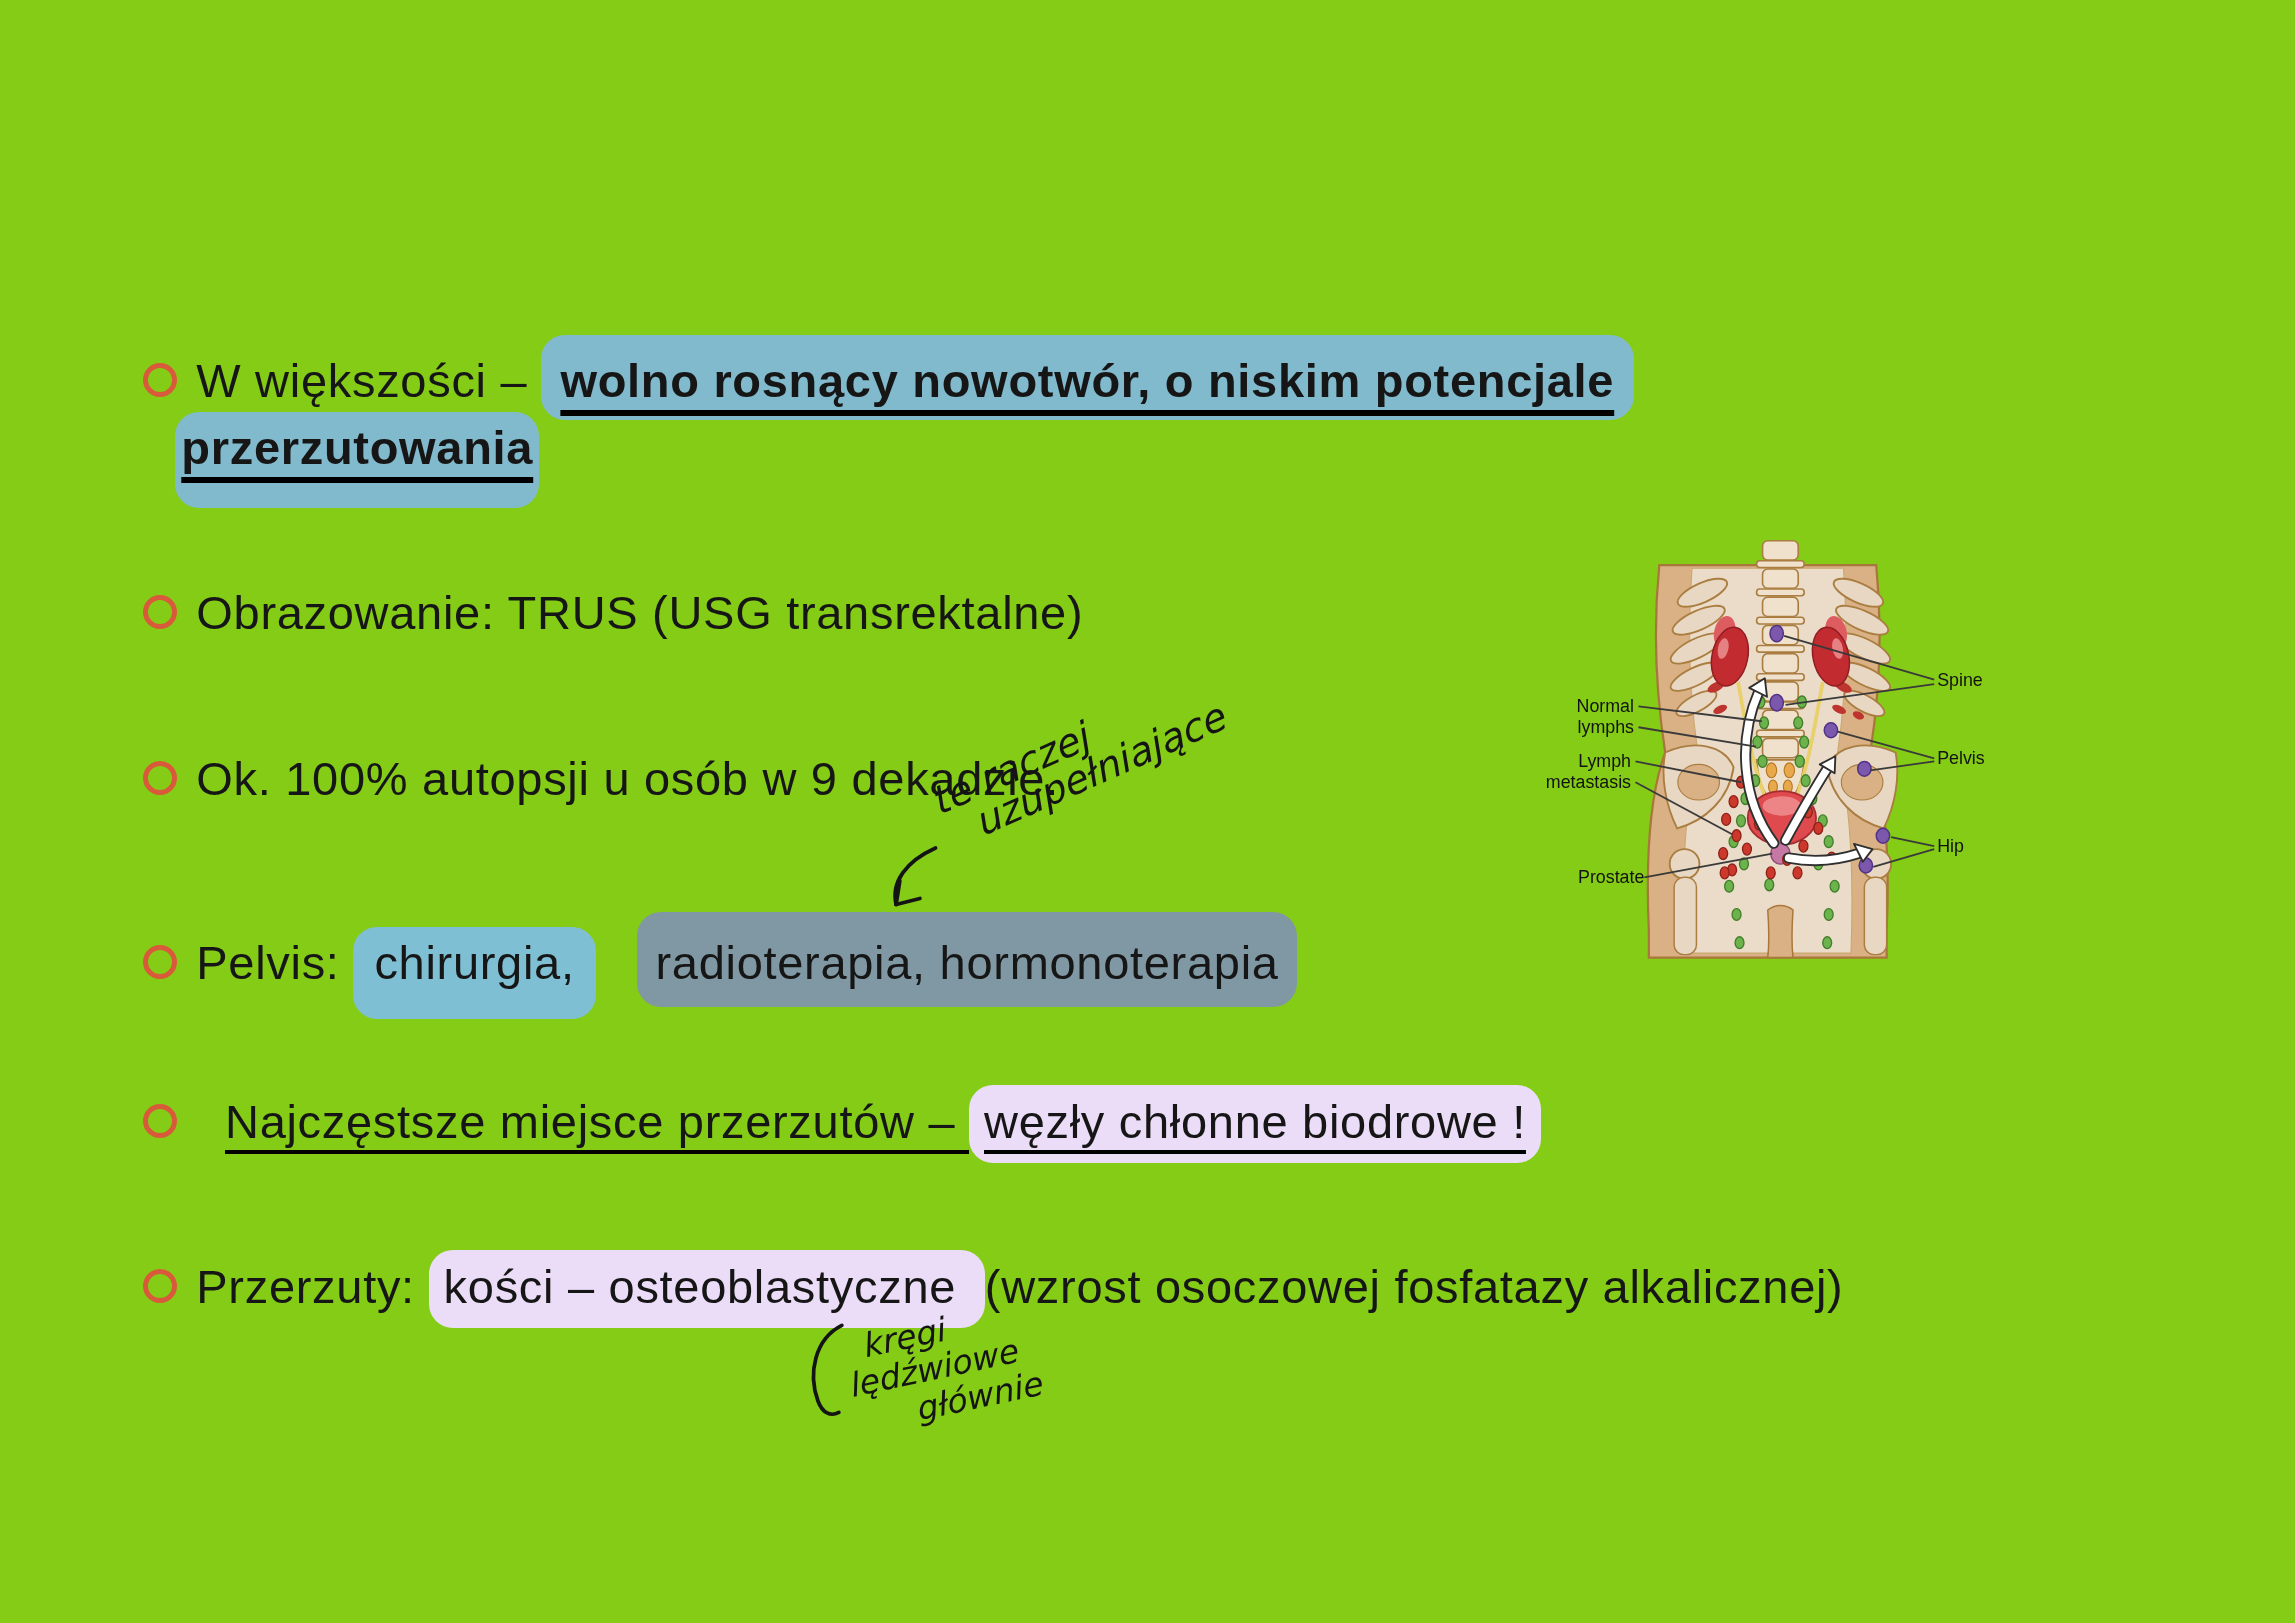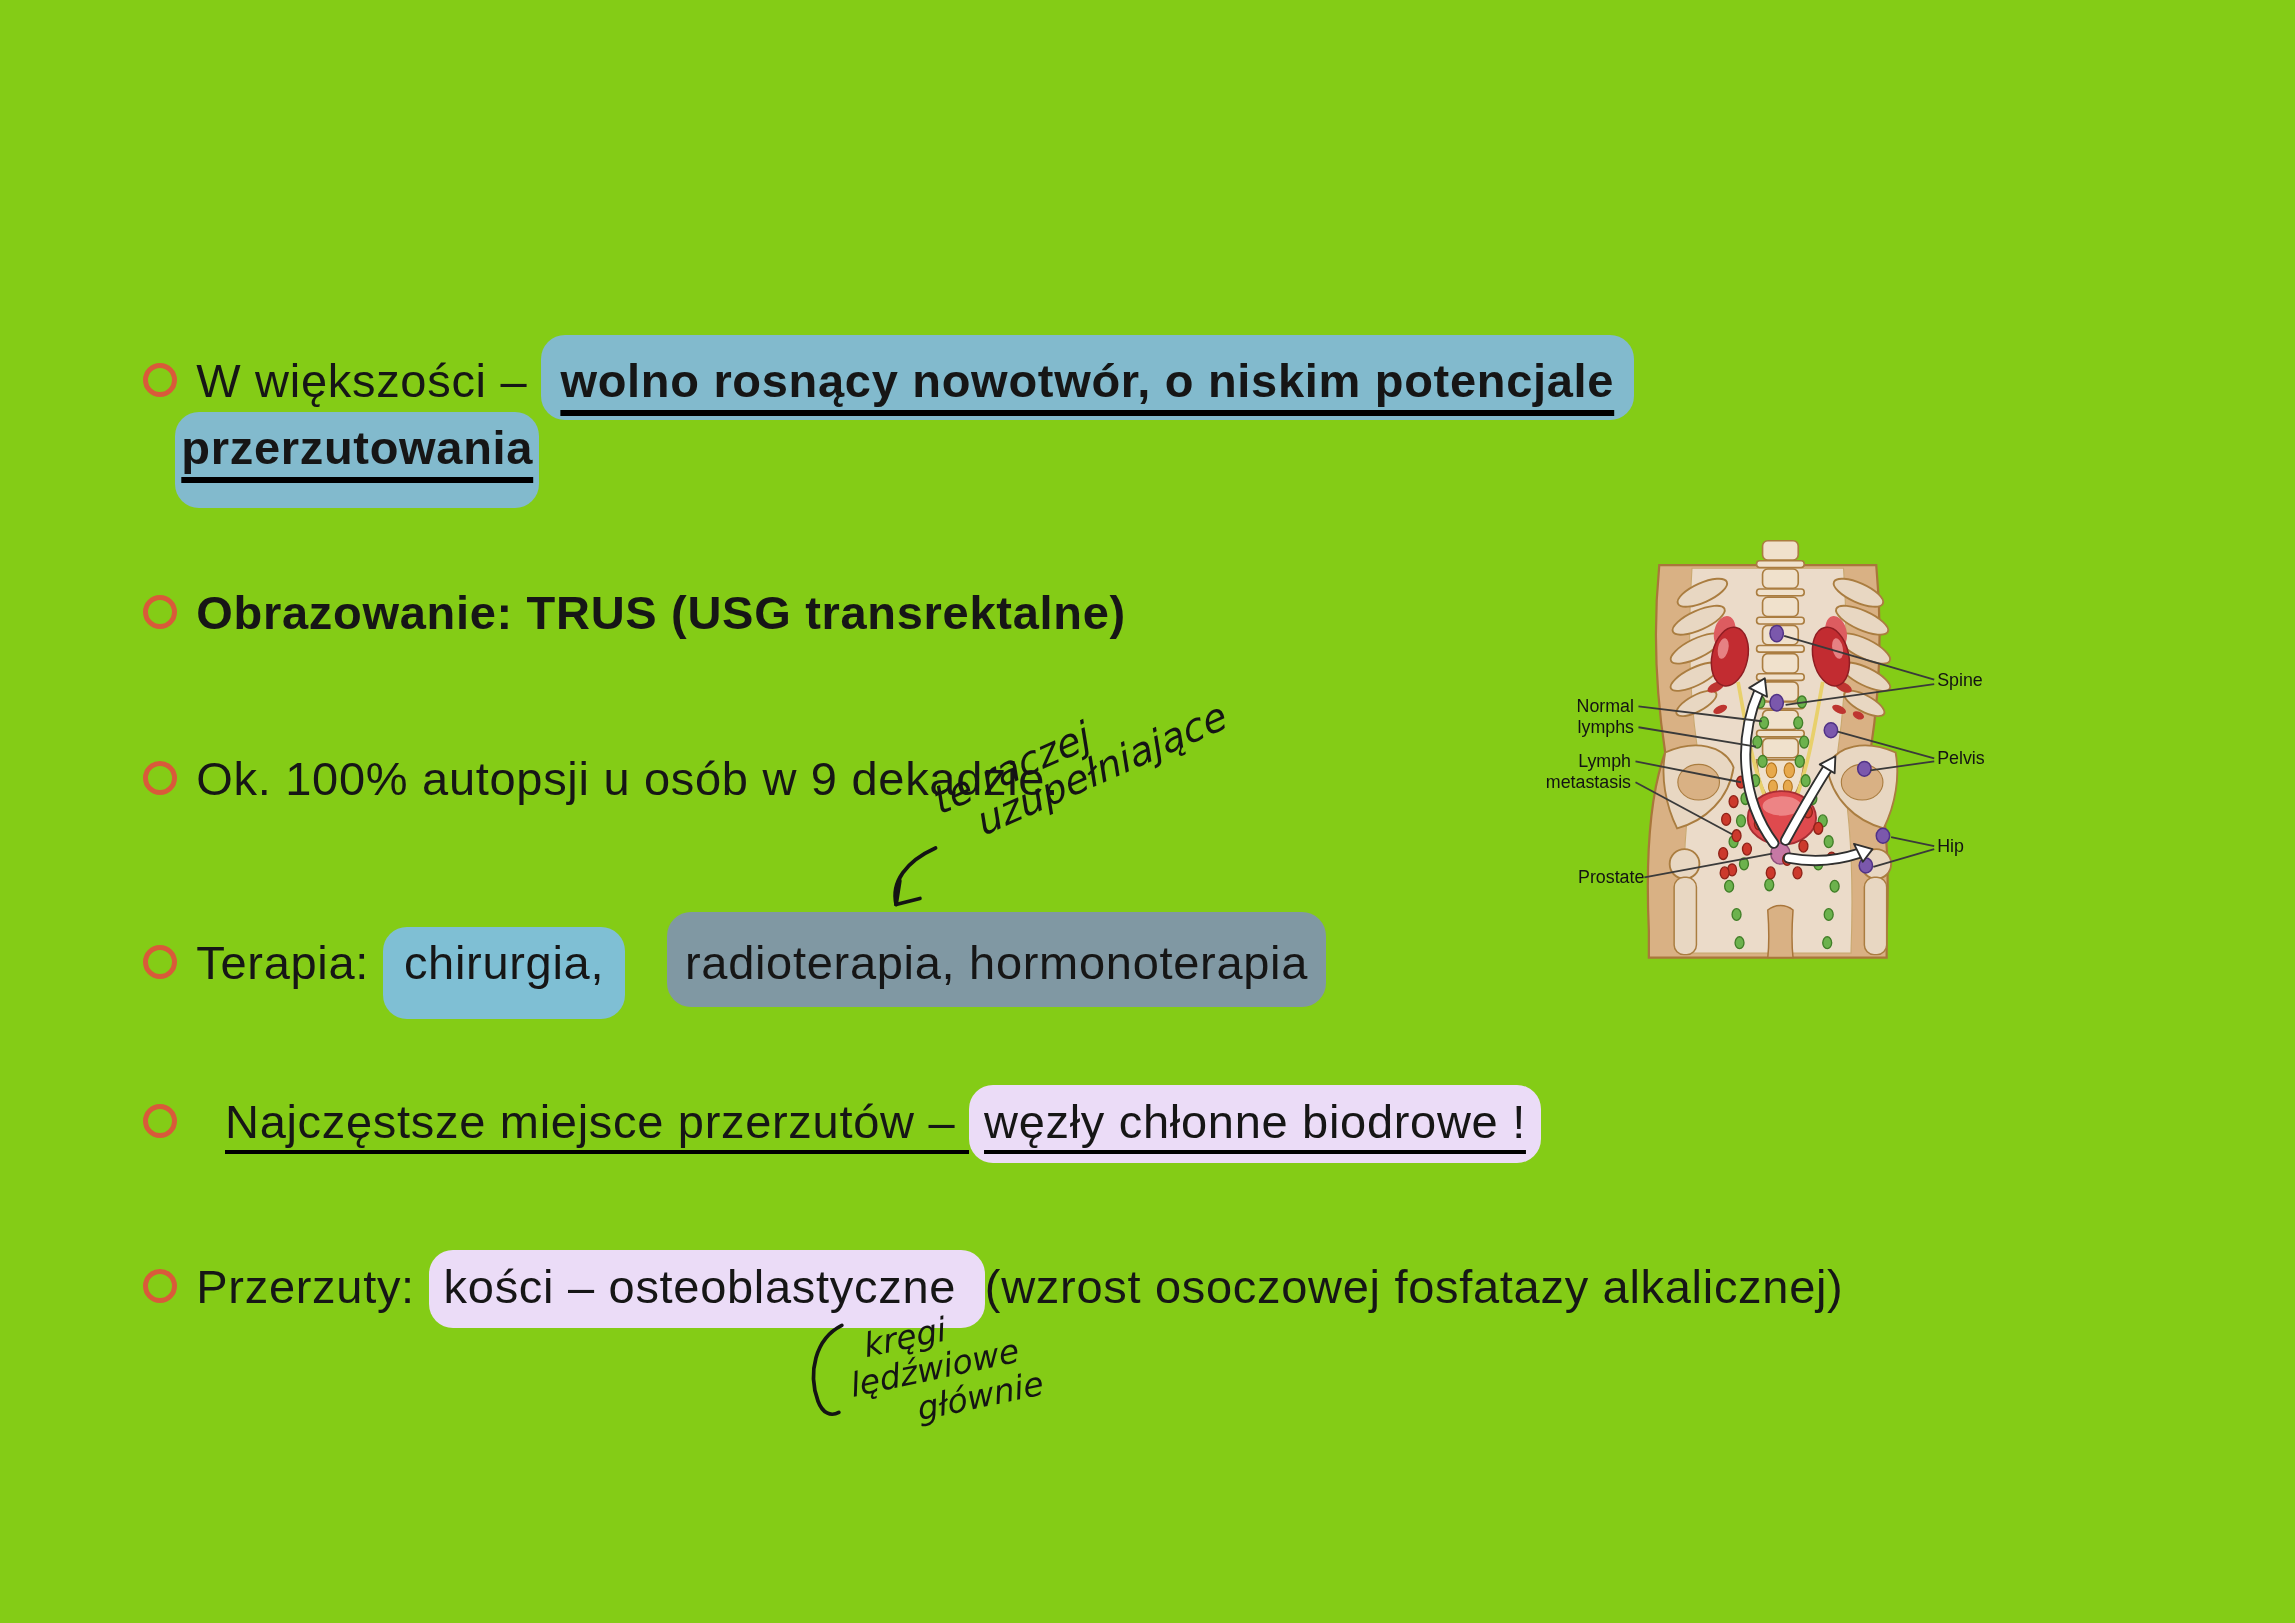--- a/index.html
+++ b/index.html
@@ -31,7 +31,7 @@
     background:transparent;
   }
   #b1{left:143px;top:354px;}
-  #b2{left:143px;top:586px;font-weight:bold;}
+  #b2{left:143px;top:586px;}
   #b3{left:143px;top:752px;}
   #b4{left:143px;top:936px;}
   #b5{left:143px;top:1095px;gap:48px;}

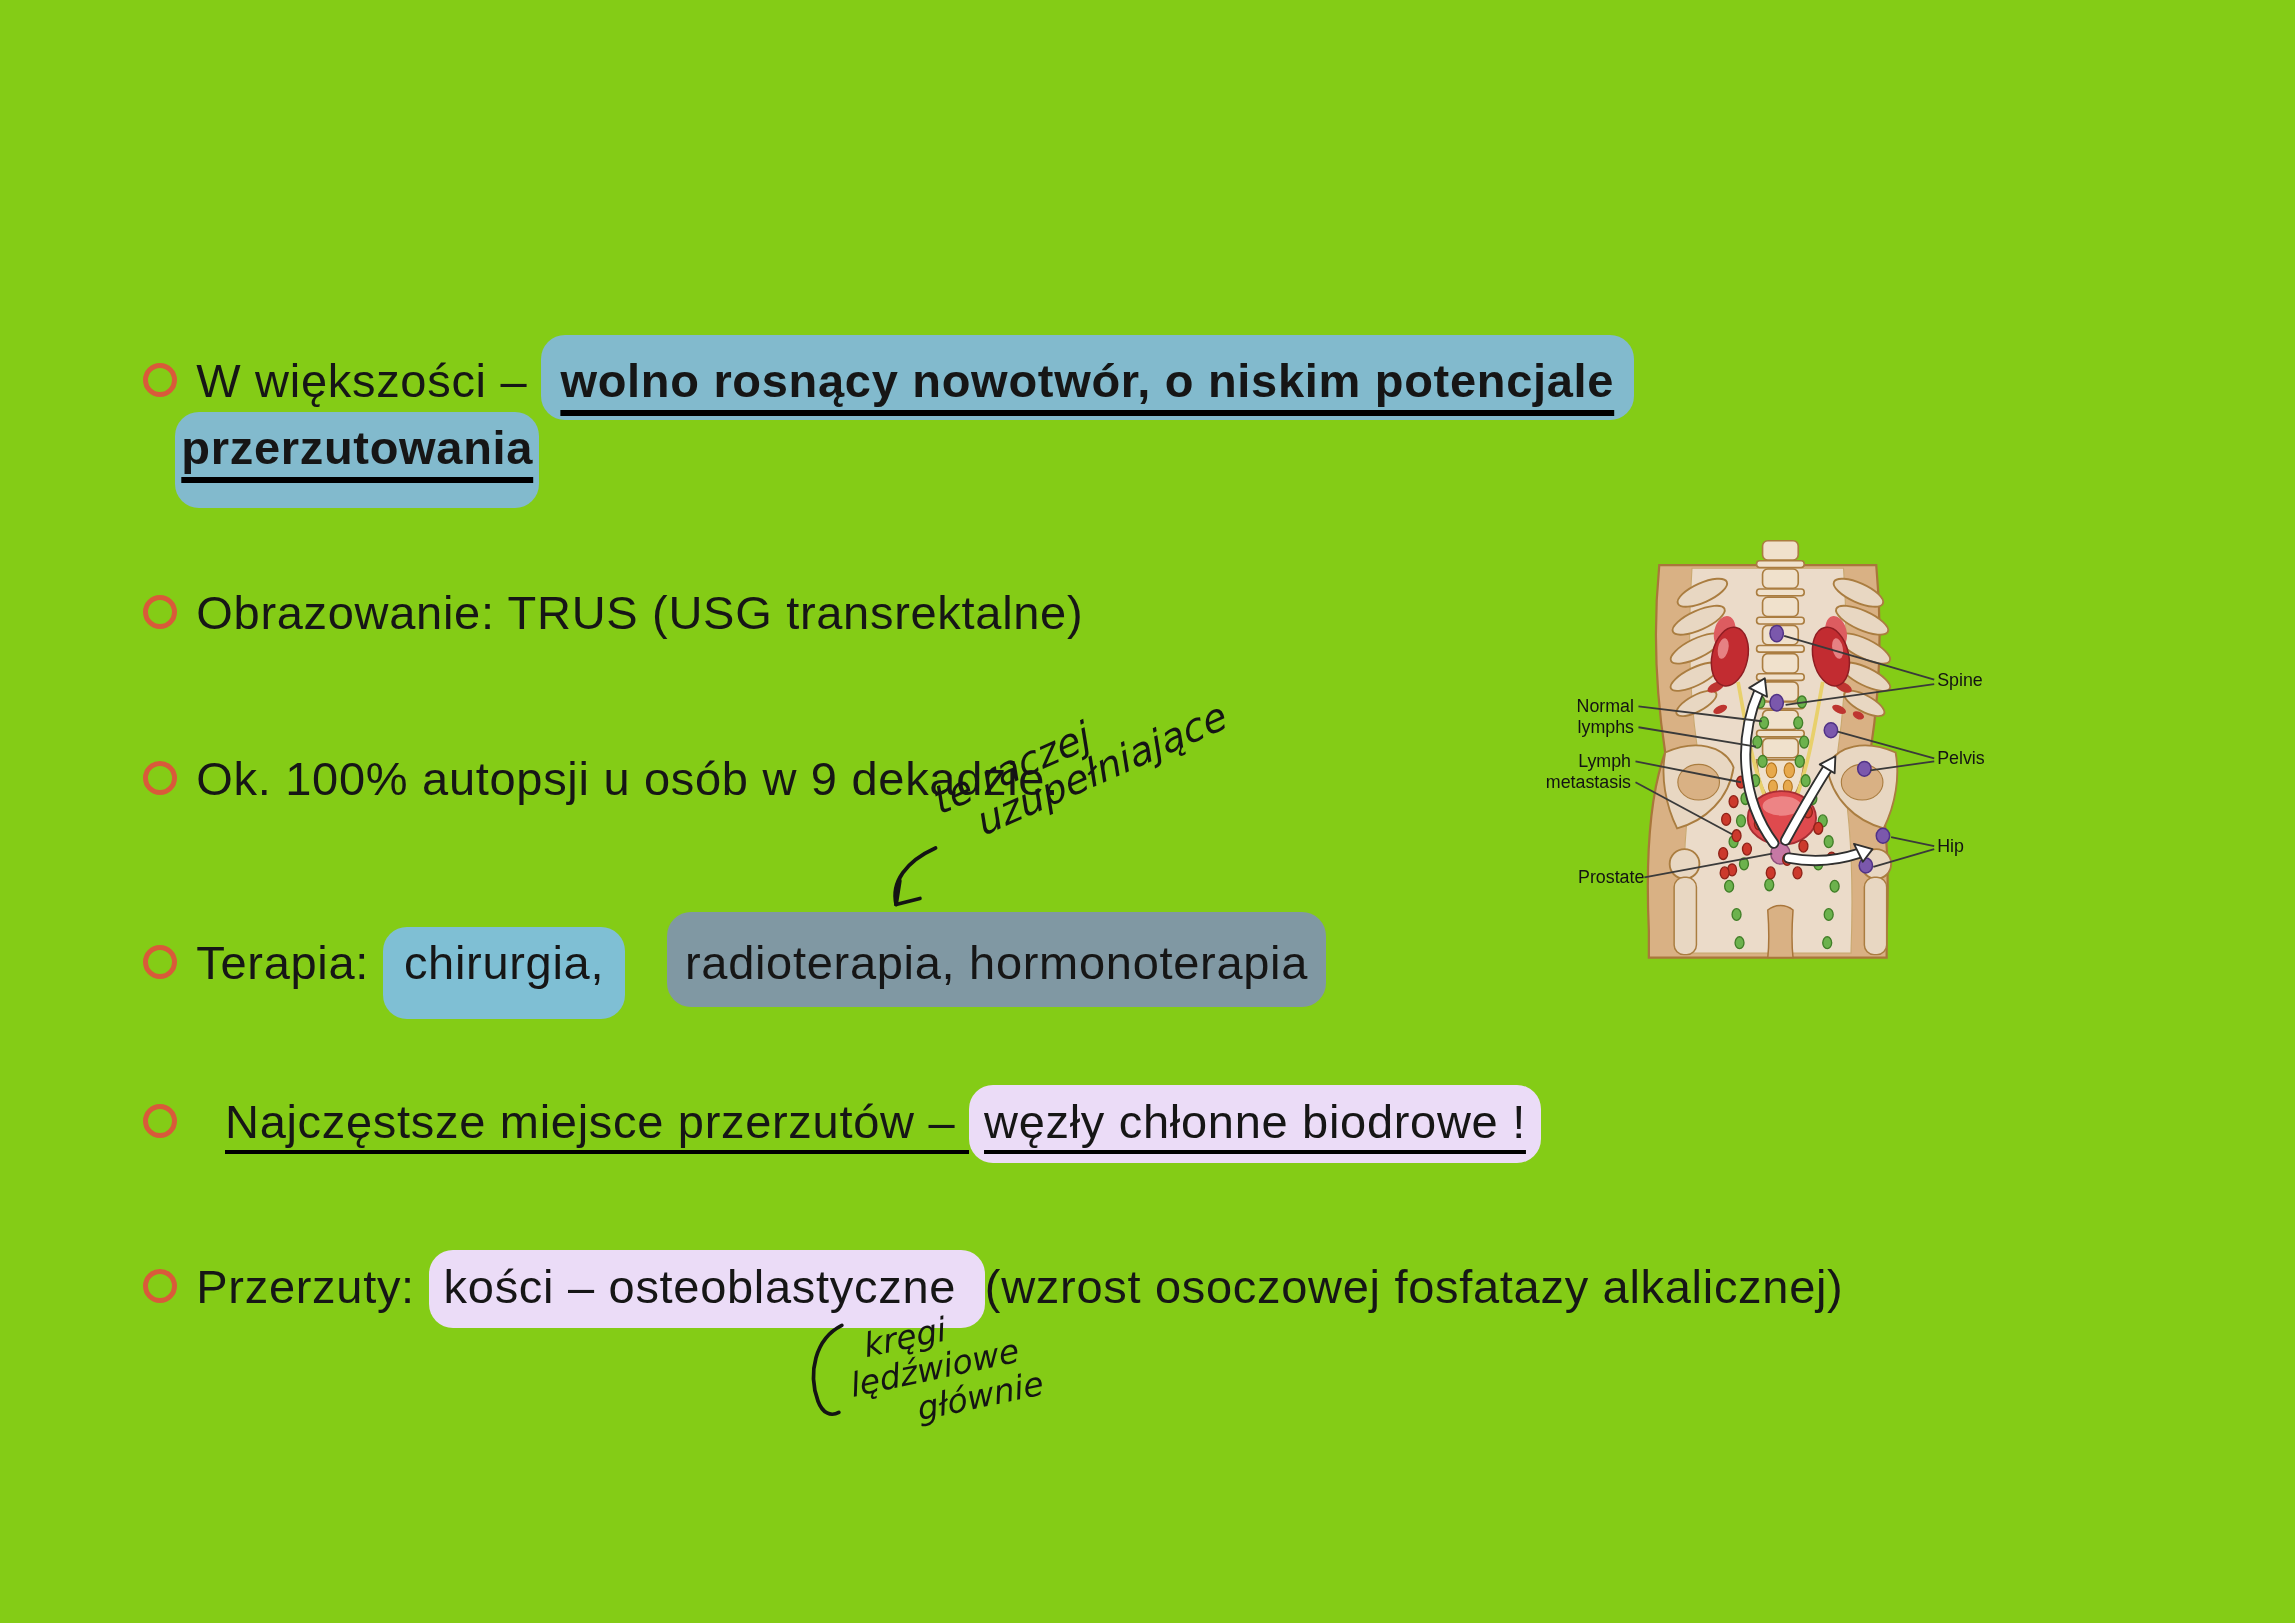--- a/index.html
+++ b/index.html
@@ -102,7 +102,7 @@
 
   <div class="row" id="b4">
     <span class="marker"></span>
-    <div><span>Terapia: </span><span class="hl hl-blue">chirurgia,</span><span> </span><span class="hl hl-slate">radioterapia, hormonoterapia</span></div>
+    <div><span>Pelvis: </span><span class="hl hl-blue">chirurgia,</span><span> </span><span class="hl hl-slate">radioterapia, hormonoterapia</span></div>
   </div>
 
   <div class="row" id="b5">

